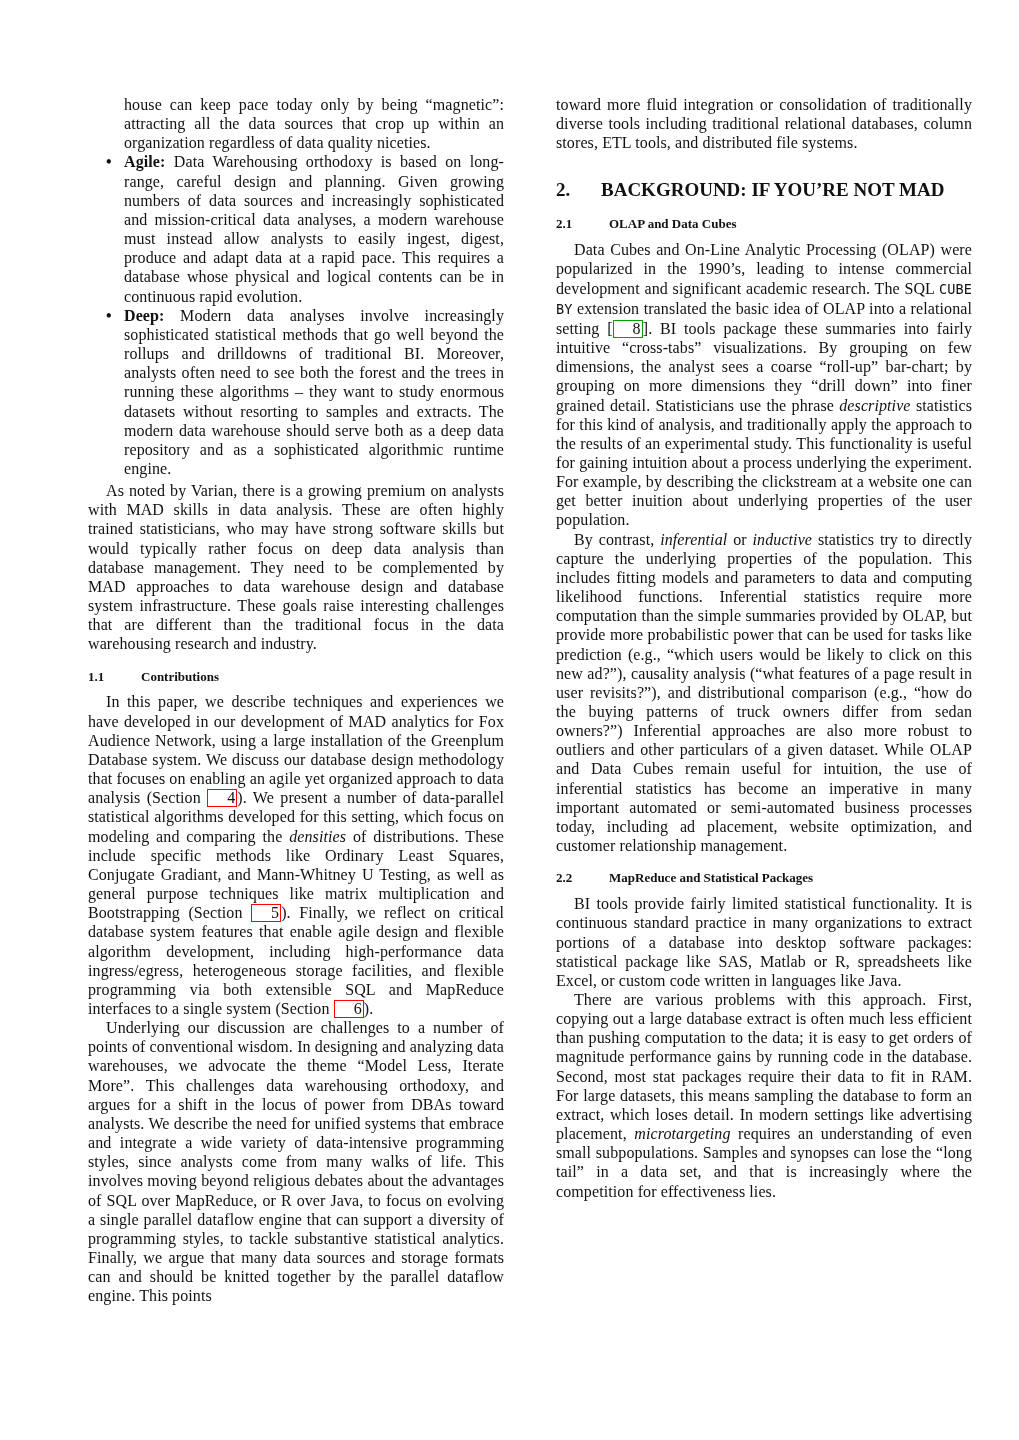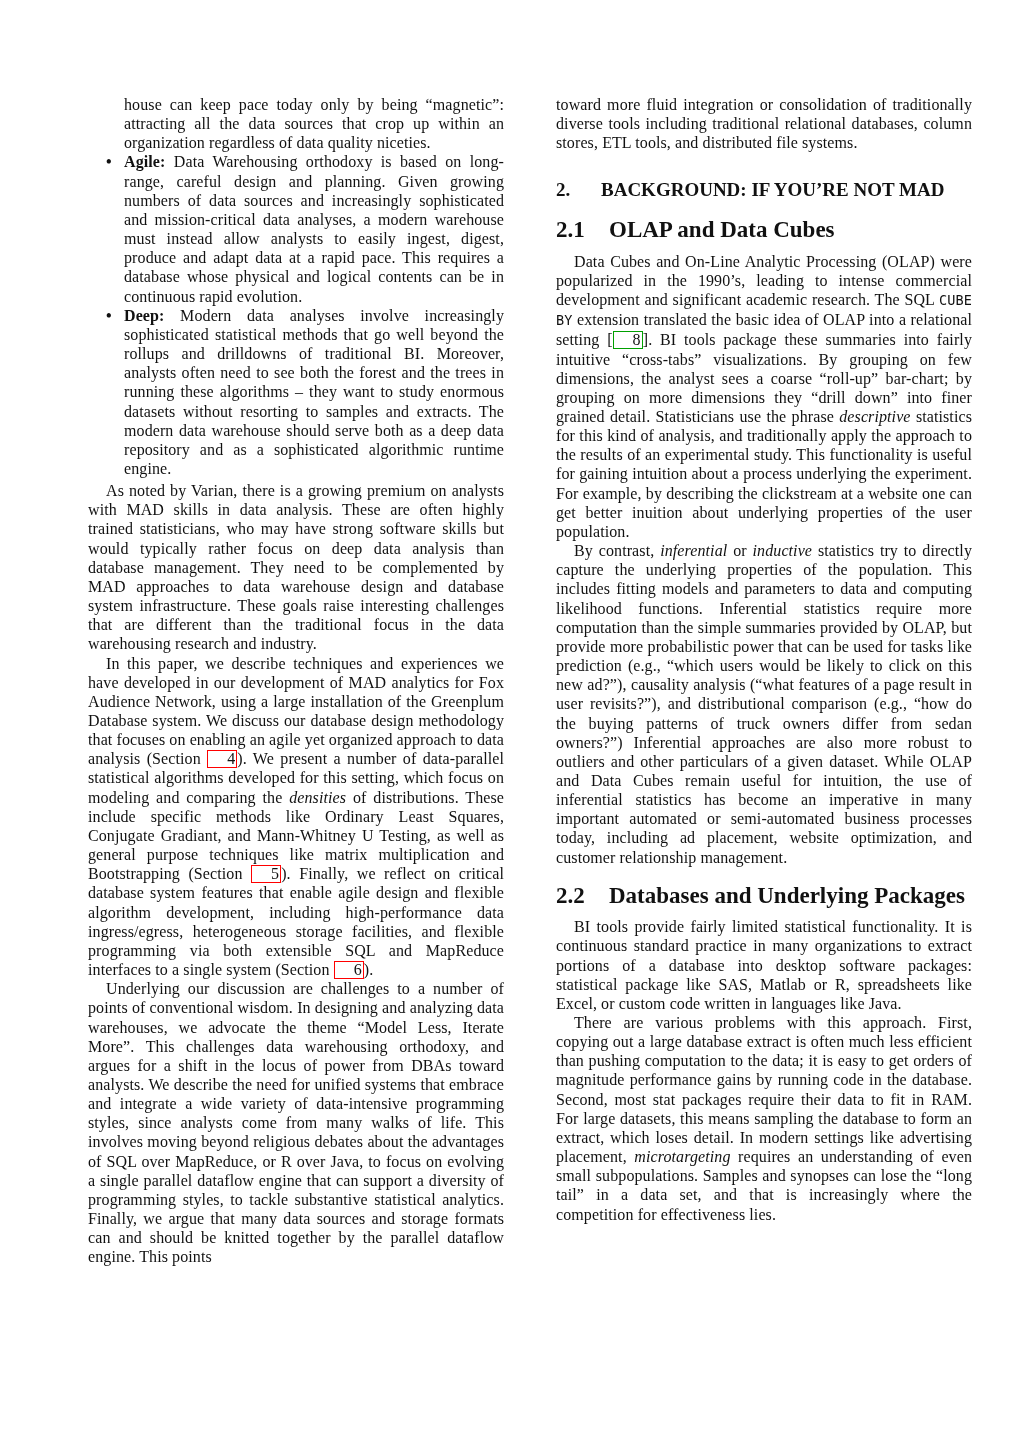--- a/index.html
+++ b/index.html
@@ -34,7 +34,7 @@
 
   .h1, .h2 { font-weight:bold; line-height:1.15; }
   .h1 { font-size:19px; margin:27px 0 10px 0; }
-  .h2 { font-size:23px; margin:16px 0 8px 0; }
+  .h2 { font-size:13px; margin:16px 0 8px 0; }
   .h1 .num { display:inline-block; min-width:45px; }
   .h2 .num { display:inline-block; min-width:53px; }
 </style>

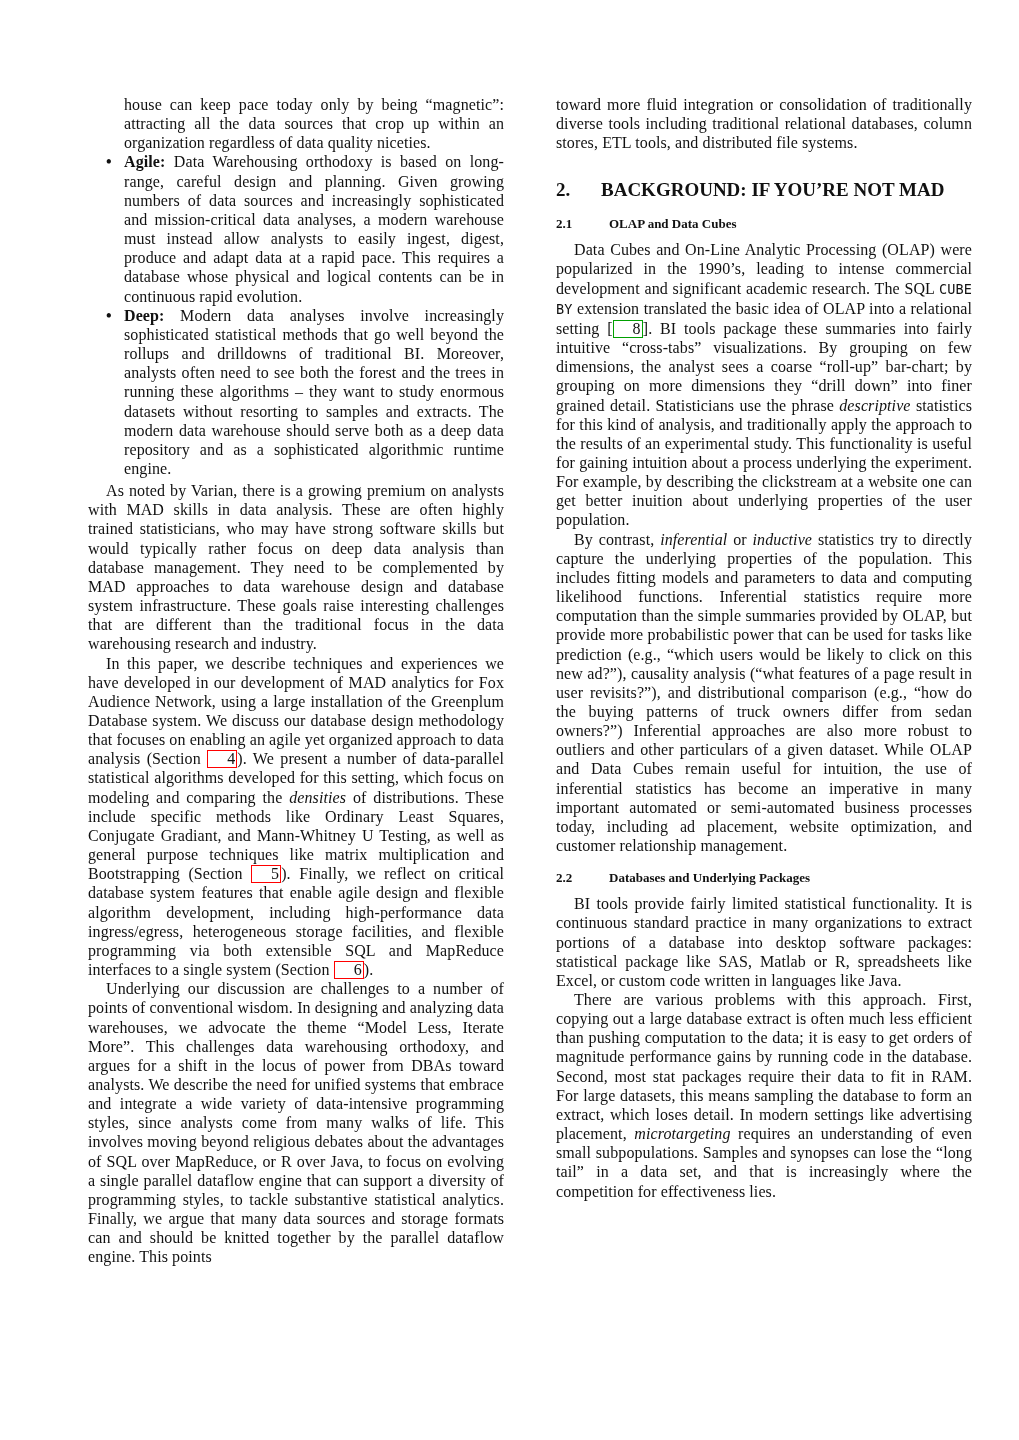--- a/index.html
+++ b/index.html
@@ -46,6 +46,7 @@
     <p class="bullet"><span class="marker">•</span><span class="b">Agile:</span><span> Data Warehousing orthodoxy is based on long-range, careful design and planning. Given growing numbers of data sources and increasingly sophisticated and mission-critical data analyses, a modern warehouse must instead allow analysts to easily ingest, digest, produce and adapt data at a rapid pace. This requires a database whose physical and logical contents can be in continuous rapid evolution.</span></p>
     <p class="bullet"><span class="marker">•</span><span class="b">Deep:</span><span> Modern data analyses involve increasingly sophisticated statistical methods that go well beyond the rollups and drilldowns of traditional BI. Moreover, analysts often need to see both the forest and the trees in running these algorithms – they want to study enormous datasets without resorting to samples and extracts. The modern data warehouse should serve both as a deep data repository and as a sophisticated algorithmic runtime engine.</span></p>
     <p class="para"><span>As noted by Varian, there is a growing premium on analysts with MAD skills in data analysis. These are often highly trained statisticians, who may have strong software skills but would typically rather focus on deep data analysis than database management. They need to be complemented by MAD approaches to data warehouse design and database system infrastructure. These goals raise interesting challenges that are different than the traditional focus in the data warehousing research and industry.</span></p>
+    <div class="h2"><span class="num">1.1</span><span>Contributions</span></div>
     <p class="para"><span>In this paper, we describe techniques and experiences we have developed in our development of MAD analytics for Fox Audience Network, using a large installation of the Greenplum Database system. We discuss our database design methodology that focuses on enabling an agile yet organized approach to data analysis (Section </span><span class="ref ref-sec">4</span><span>). We present a number of data-parallel statistical algorithms developed for this setting, which focus on modeling and comparing the </span><span class="i">densities</span><span> of distributions. These include specific methods like Ordinary Least Squares, Conjugate Gradiant, and Mann-Whitney U Testing, as well as general purpose techniques like matrix multiplication and Bootstrapping (Section </span><span class="ref ref-sec">5</span><span>). Finally, we reflect on critical database system features that enable agile design and flexible algorithm development, including high-performance data ingress/egress, heterogeneous storage facilities, and flexible programming via both extensible SQL and MapReduce interfaces to a single system (Section </span><span class="ref ref-sec">6</span><span>).</span></p>
     <p class="para"><span>Underlying our discussion are challenges to a number of points of conventional wisdom. In designing and analyzing data warehouses, we advocate the theme “Model Less, Iterate More”. This challenges data warehousing orthodoxy, and argues for a shift in the locus of power from DBAs toward analysts. We describe the need for unified systems that embrace and integrate a wide variety of data-intensive programming styles, since analysts come from many walks of life. This involves moving beyond religious debates about the advantages of SQL over MapReduce, or R over Java, to focus on evolving a single parallel dataflow engine that can support a diversity of programming styles, to tackle substantive statistical analytics. Finally, we argue that many data sources and storage formats can and should be knitted together by the parallel dataflow engine. This points</span></p>
   </div>

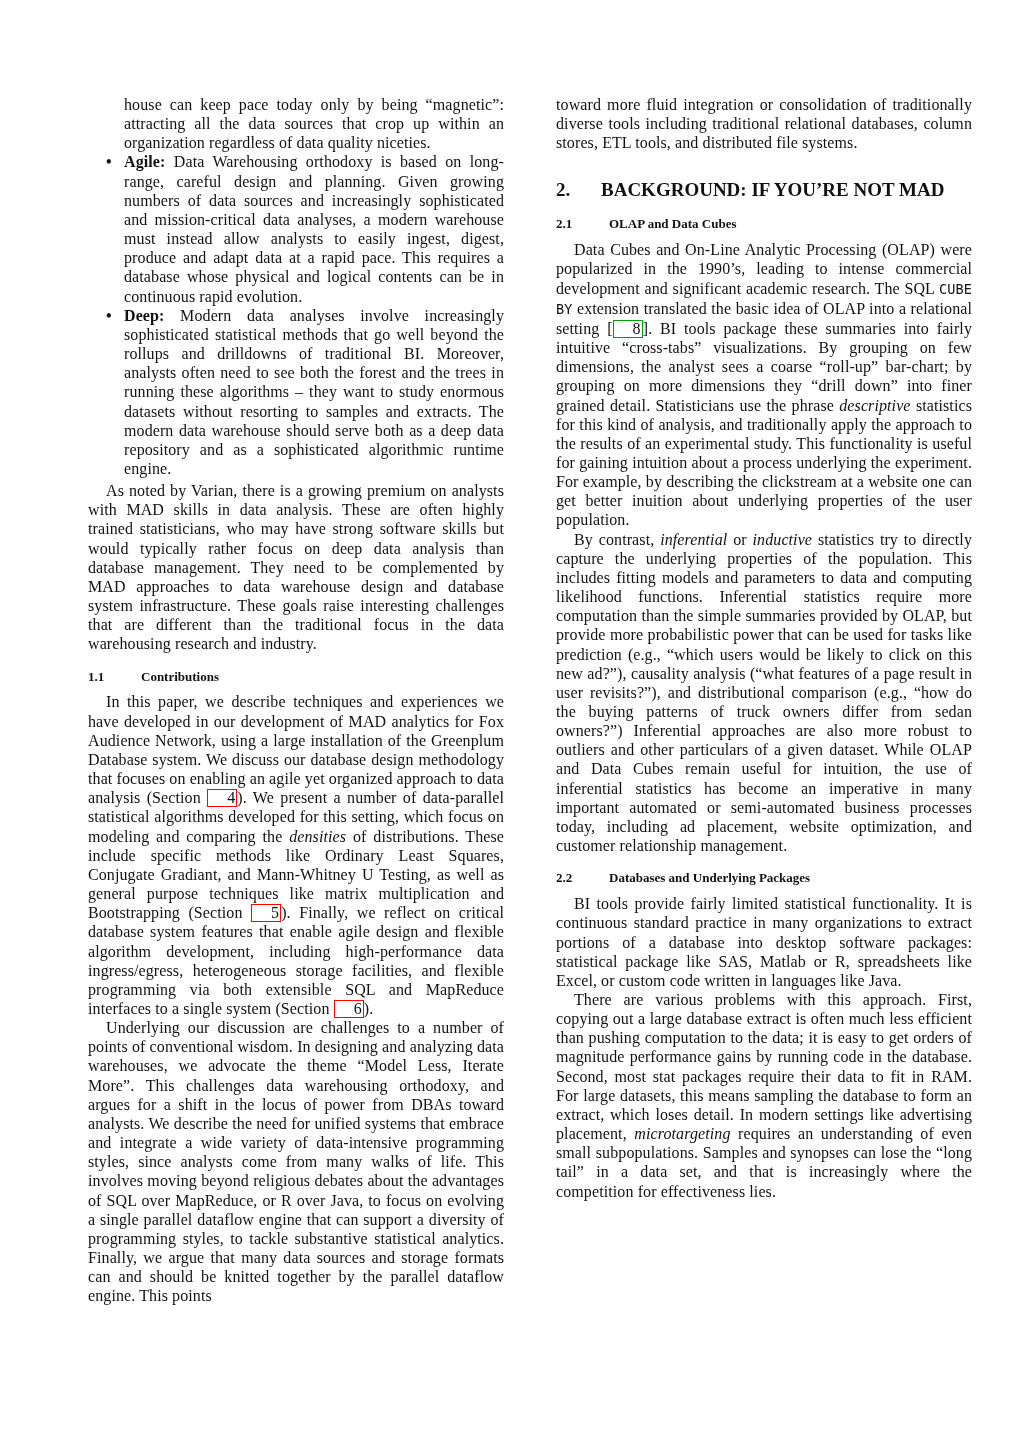--- a/index.html
+++ b/index.html
@@ -56,7 +56,7 @@
     <div class="h2"><span class="num">2.1</span><span>OLAP and Data Cubes</span></div>
     <p class="para"><span>Data Cubes and On-Line Analytic Processing (OLAP) were popularized in the 1990’s, leading to intense commercial development and significant academic research. The SQL </span><span class="m">CUBE BY</span><span> extension translated the basic idea of OLAP into a relational setting [</span><span class="ref ref-cite">8</span><span>]. BI tools package these summaries into fairly intuitive “cross-tabs” visualizations. By grouping on few dimensions, the analyst sees a coarse “roll-up” bar-chart; by grouping on more dimensions they “drill down” into finer grained detail. Statisticians use the phrase </span><span class="i">descriptive</span><span> statistics for this kind of analysis, and traditionally apply the approach to the results of an experimental study. This functionality is useful for gaining intuition about a process underlying the experiment. For example, by describing the clickstream at a website one can get better inuition about underlying properties of the user population.</span></p>
     <p class="para"><span>By contrast, </span><span class="i">inferential</span><span> or </span><span class="i">inductive</span><span> statistics try to directly capture the underlying properties of the population. This includes fitting models and parameters to data and computing likelihood functions. Inferential statistics require more computation than the simple summaries provided by OLAP, but provide more probabilistic power that can be used for tasks like prediction (e.g., “which users would be likely to click on this new ad?”), causality analysis (“what features of a page result in user revisits?”), and distributional comparison (e.g., “how do the buying patterns of truck owners differ from sedan owners?”) Inferential approaches are also more robust to outliers and other particulars of a given dataset. While OLAP and Data Cubes remain useful for intuition, the use of inferential statistics has become an imperative in many important automated or semi-automated business processes today, including ad placement, website optimization, and customer relationship management.</span></p>
-    <div class="h2"><span class="num">2.2</span><span>Databases and Underlying Packages</span></div>
+    <div class="h2"><span class="num">2.2</span><span>MapReduce and Statistical Packages</span></div>
     <p class="para"><span>BI tools provide fairly limited statistical functionality. It is continuous standard practice in many organizations to extract portions of a database into desktop software packages: statistical package like SAS, Matlab or R, spreadsheets like Excel, or custom code written in languages like Java.</span></p>
     <p class="para"><span>There are various problems with this approach. First, copying out a large database extract is often much less efficient than pushing computation to the data; it is easy to get orders of magnitude performance gains by running code in the database. Second, most stat packages require their data to fit in RAM. For large datasets, this means sampling the database to form an extract, which loses detail. In modern settings like advertising placement, </span><span class="i">microtargeting</span><span> requires an understanding of even small subpopulations. Samples and synopses can lose the “long tail” in a data set, and that is increasingly where the competition for effectiveness lies.</span></p>
   </div>

